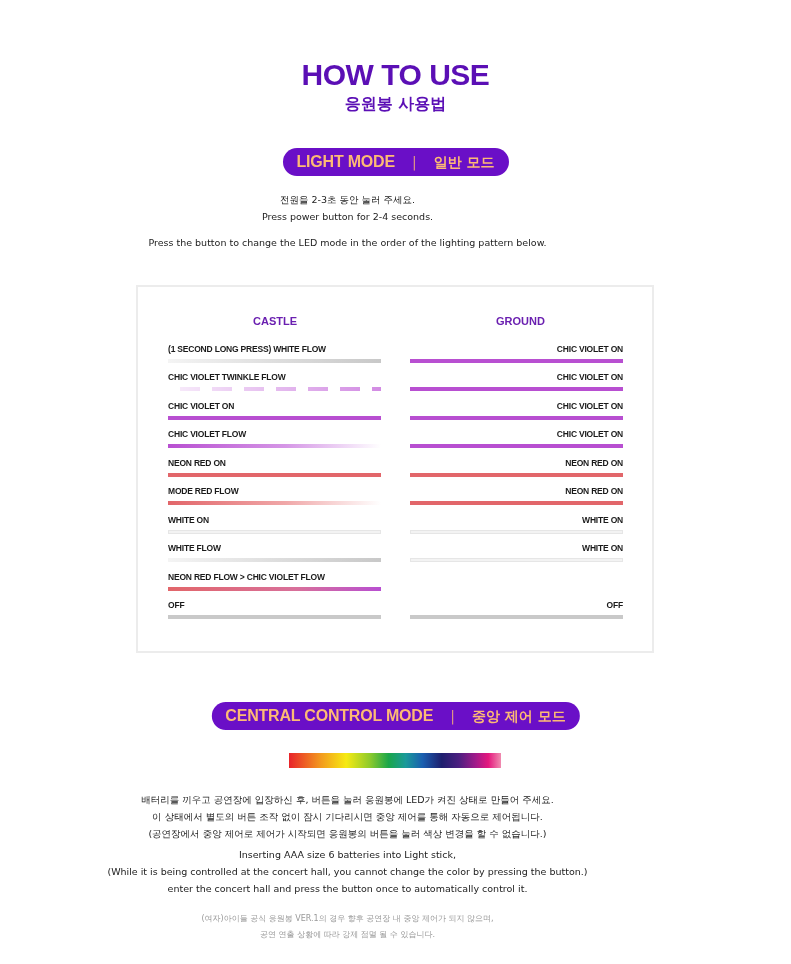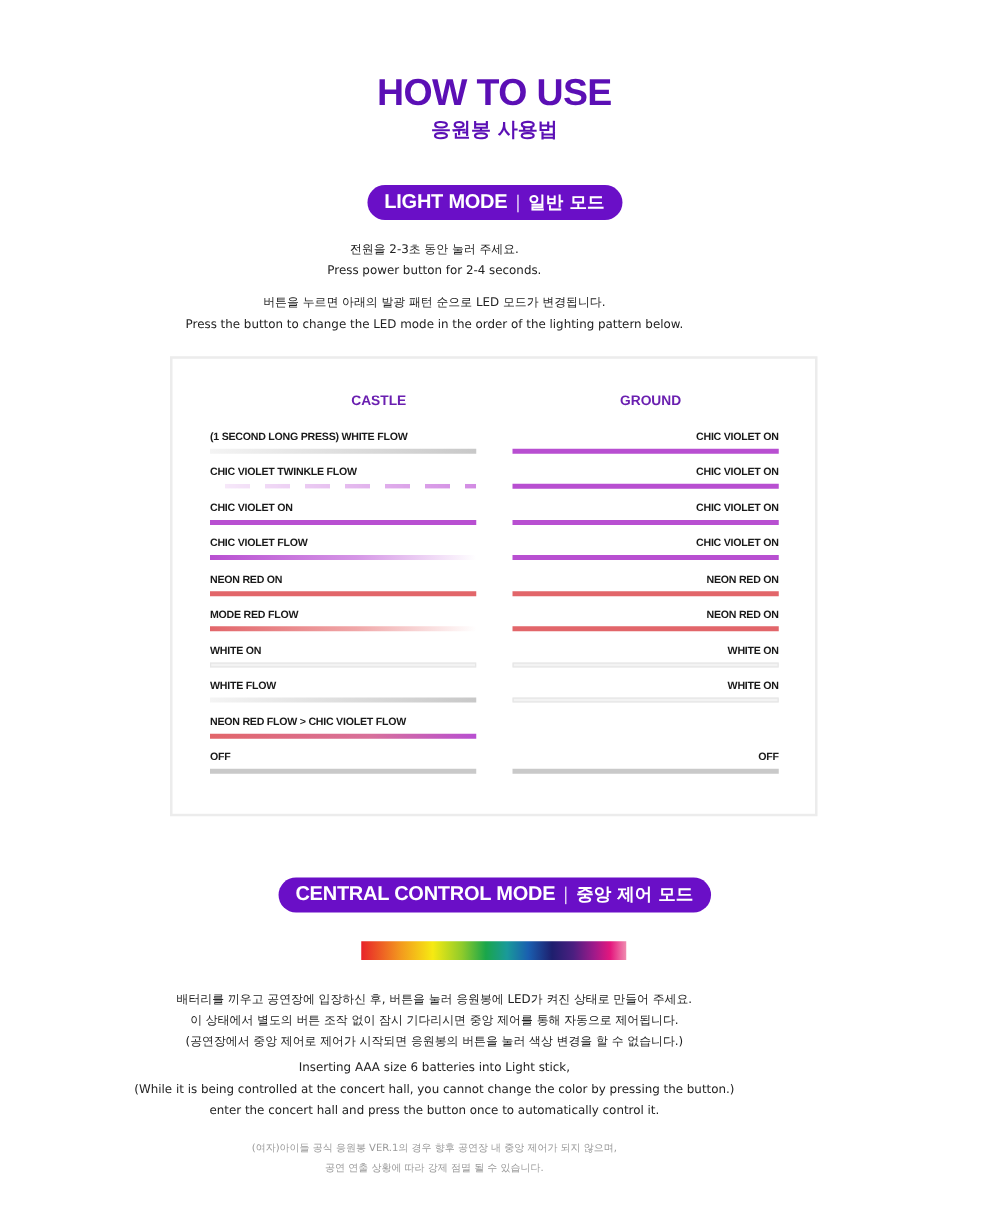--- a/index.html
+++ b/index.html
@@ -17,9 +17,9 @@
   }
   .pill {
     position: absolute; left: 50%; transform: translateX(-50%);
-    background: #6a0fc7; color: #ffffff; border-radius: 16px;
+    background: #6a0fc7; color: #fdba74; border-radius: 16px;
     height: 28px; line-height: 28px; padding: 0 14px; white-space: nowrap;
-    font-weight: bold; font-size: 15px; display: flex; align-items: center; gap: 6px;
+    font-weight: bold; font-size: 15px; display: flex; align-items: center; gap: 17px;
   }
   .pill .en { font-family: "Liberation Sans", sans-serif; font-weight: 900; font-size: 16px; letter-spacing: -0.2px; }
   .pill .sep { font-weight: normal; opacity: 0.8; font-size: 14px; }

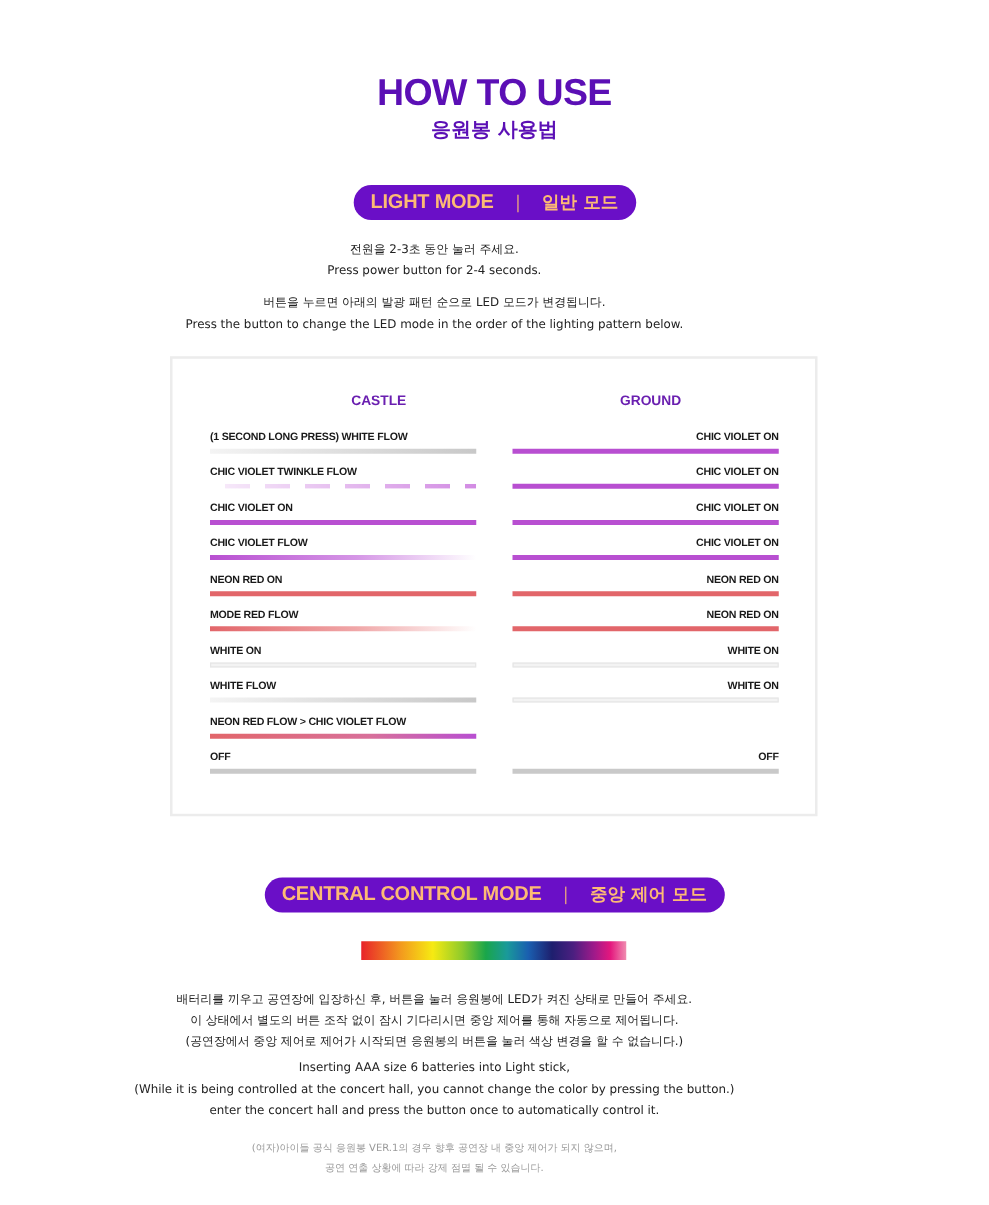--- a/index.html
+++ b/index.html
@@ -98,7 +98,6 @@
   <div>Press power button for 2-4 seconds.</div>
 </div>
 <div class="center-text t2">
-  <div>버튼을 누르면 아래의 발광 패턴 순으로 LED 모드가 변경됩니다.</div>
   <div>Press the button to change the LED mode in the order of the lighting pattern below.</div>
 </div>
 

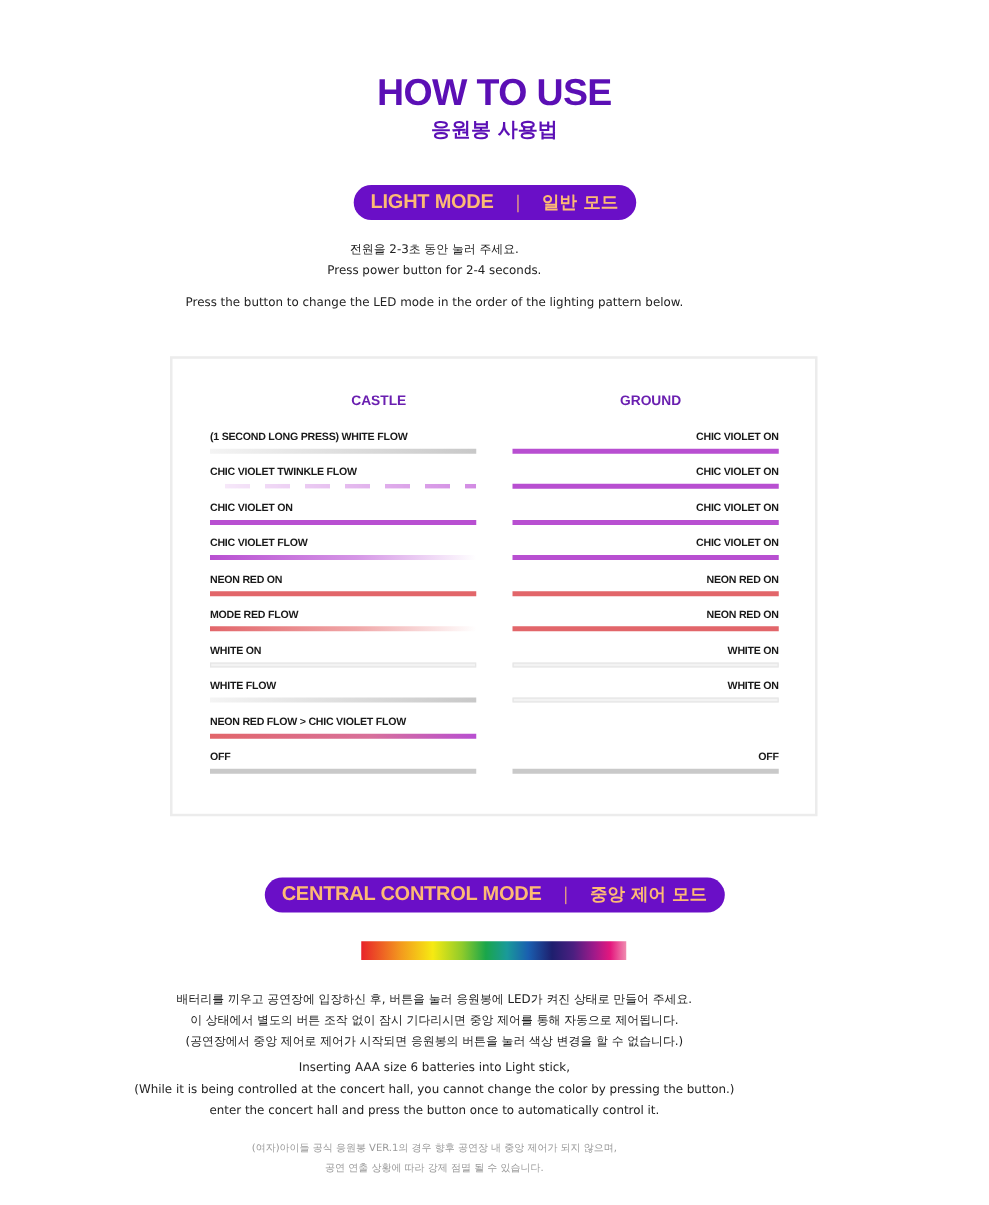--- a/index.html
+++ b/index.html
@@ -46,7 +46,7 @@
     position: absolute; top: 28px; font-family: "Liberation Sans", sans-serif;
     font-weight: 900; font-size: 11px; color: #6a1fb0;
   }
-  .col-head.castle { left: 115px; margin-left: 28px; }
+  .col-head.castle { left: 115px; }
   .col-head.ground { left: 358px; }
 
   .row { position: absolute; height: 28px; }

